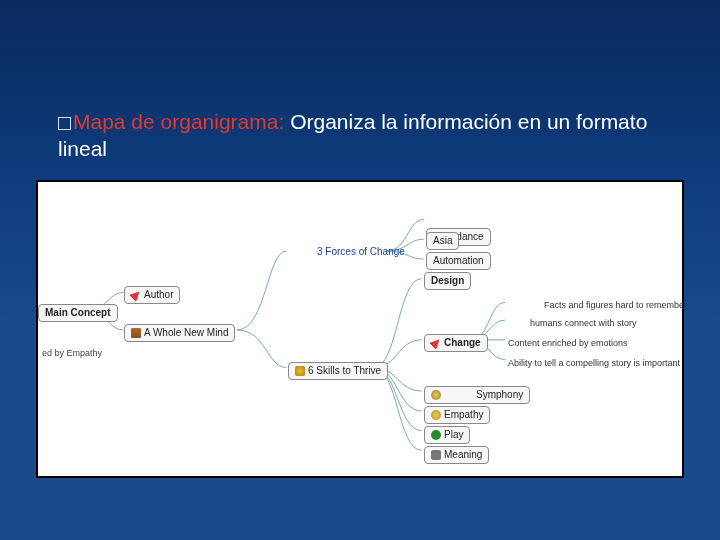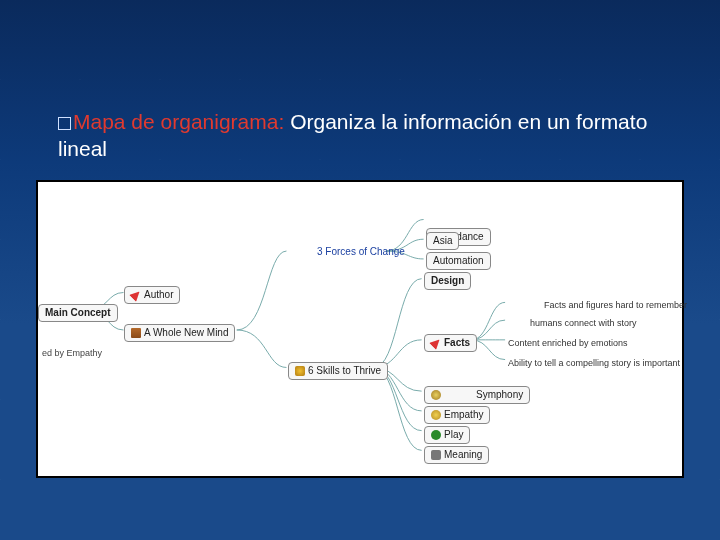--- a/index.html
+++ b/index.html
@@ -154,7 +154,7 @@
   <div class="node bold" style="left:386px; top:90px;">Design</div>
   <div class="node bold" style="left:386px; top:152px;">
     <span class="icon icon-story"></span>
-    <span>Facts</span>
+    <span>Change</span>
   </div>
   <div class="node" style="left:386px; top:204px;gap:35px;">
     <span class="icon icon-sym"></span>

